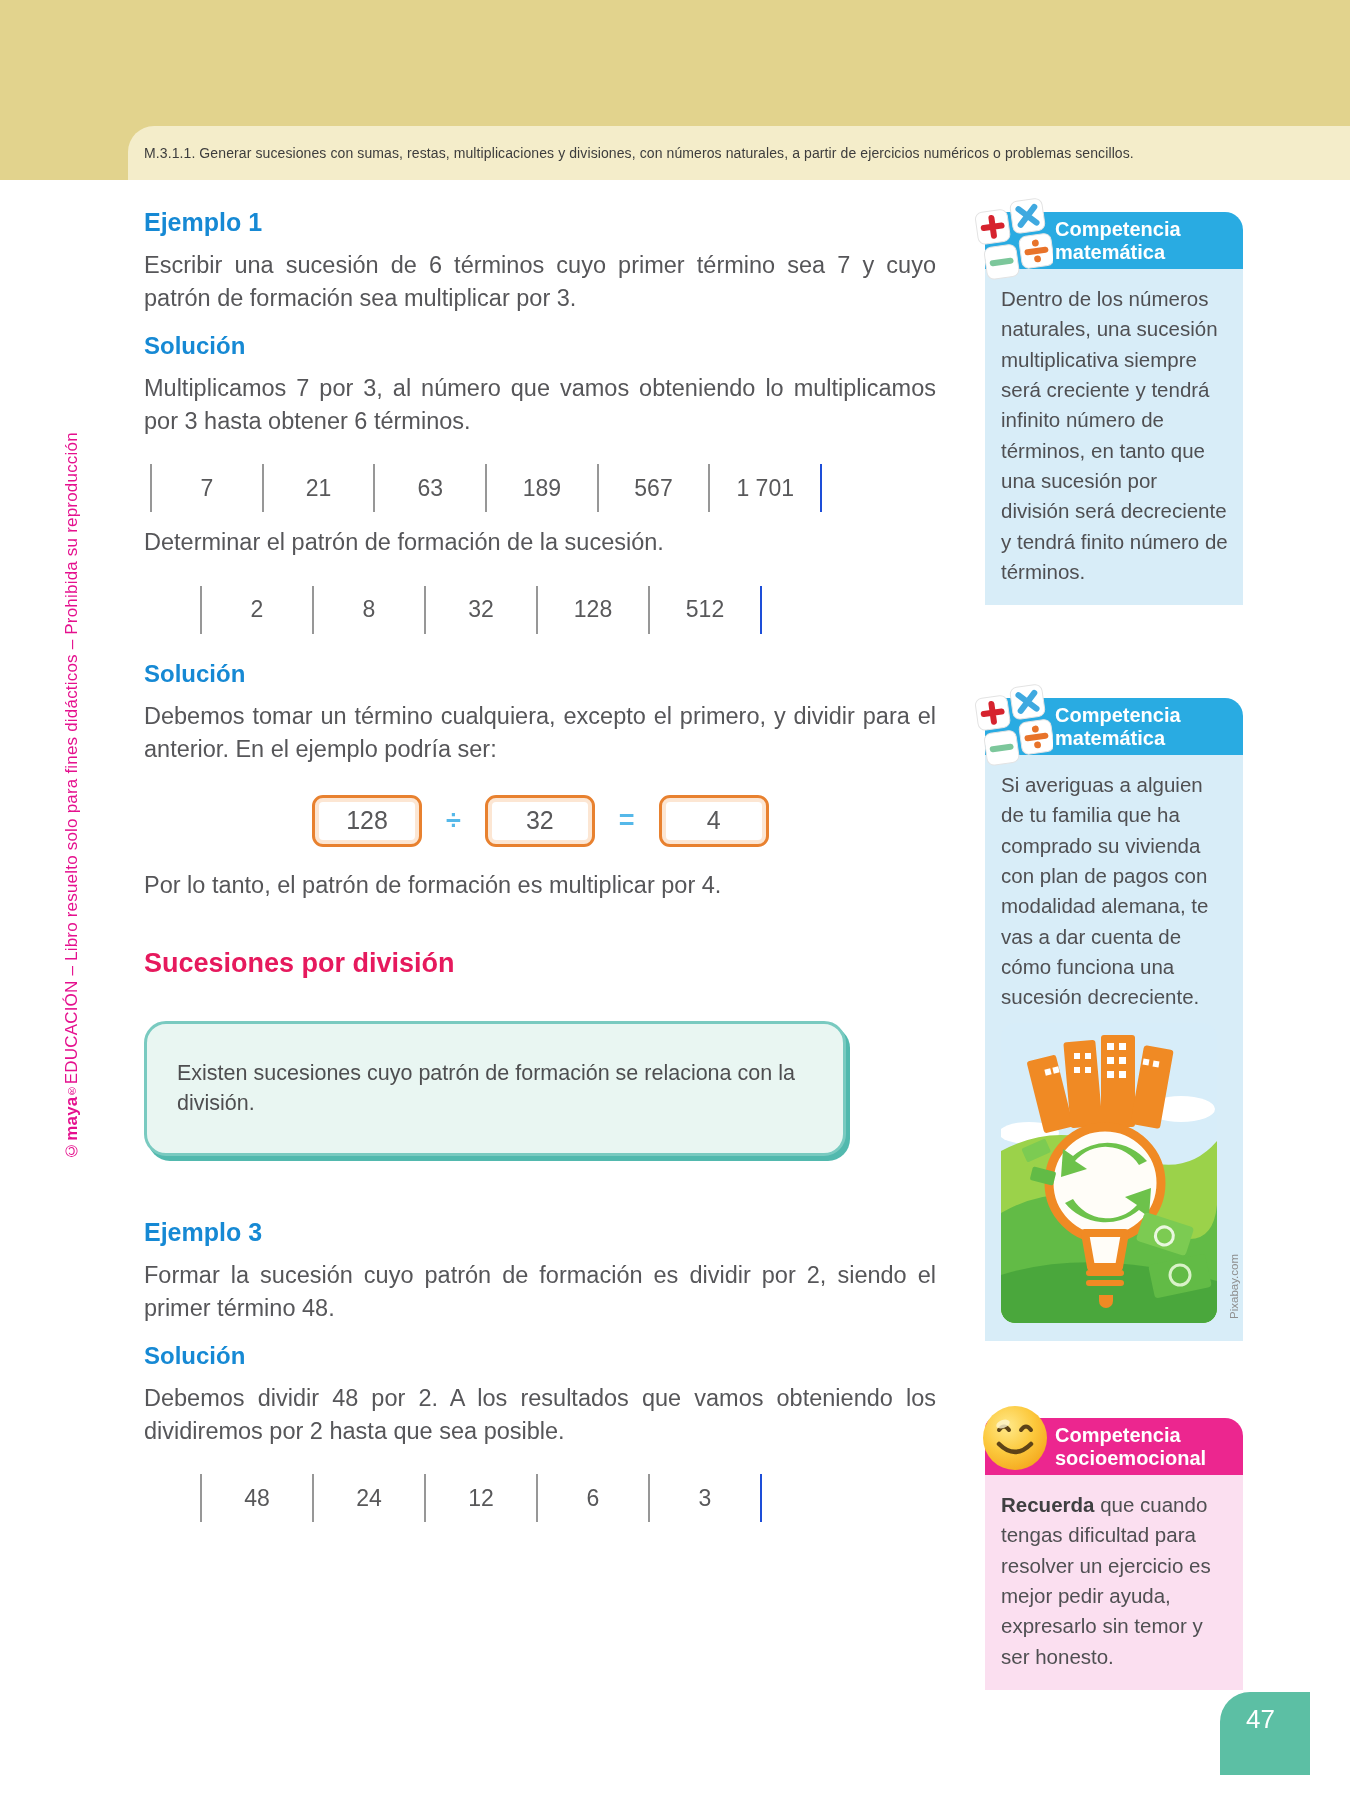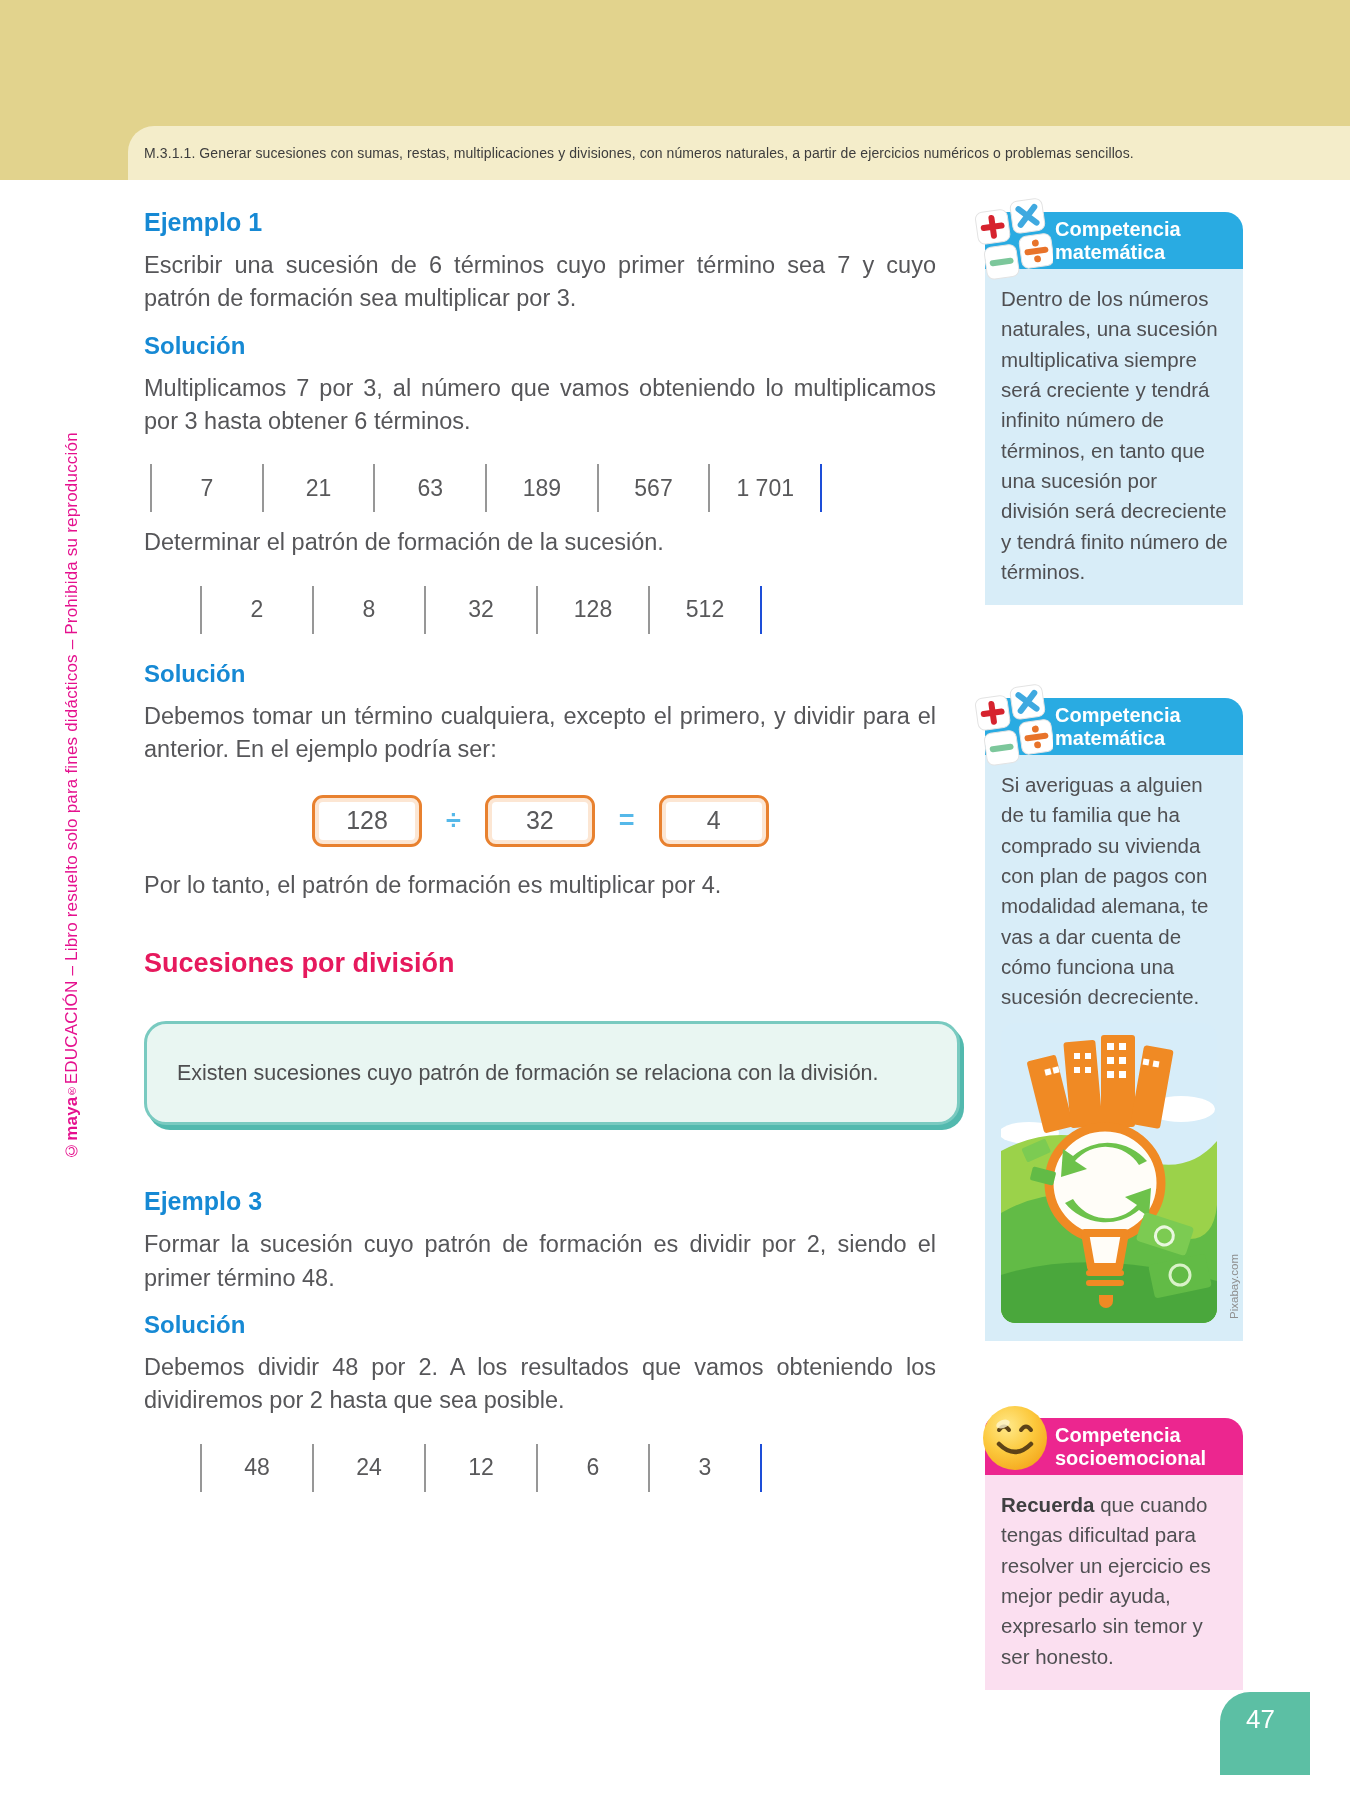--- a/index.html
+++ b/index.html
@@ -44,7 +44,7 @@
 
   
   h2.section { color:#e6195d; font-size:27px; font-weight:700; margin-top:46px; }
-  .callout { margin-top:42px; width:816px; background:#e9f6f2; border:3px solid #79cac0;
+  .callout { margin-top:42px; width:702px; background:#e9f6f2; border:3px solid #79cac0;
     border-radius:22px; box-shadow:4px 5px 0 #52b9ae; padding:34px 30px; }
   .callout p { font-size:21.5px; color:#4e4e50; margin:0; text-align:left; }
 

